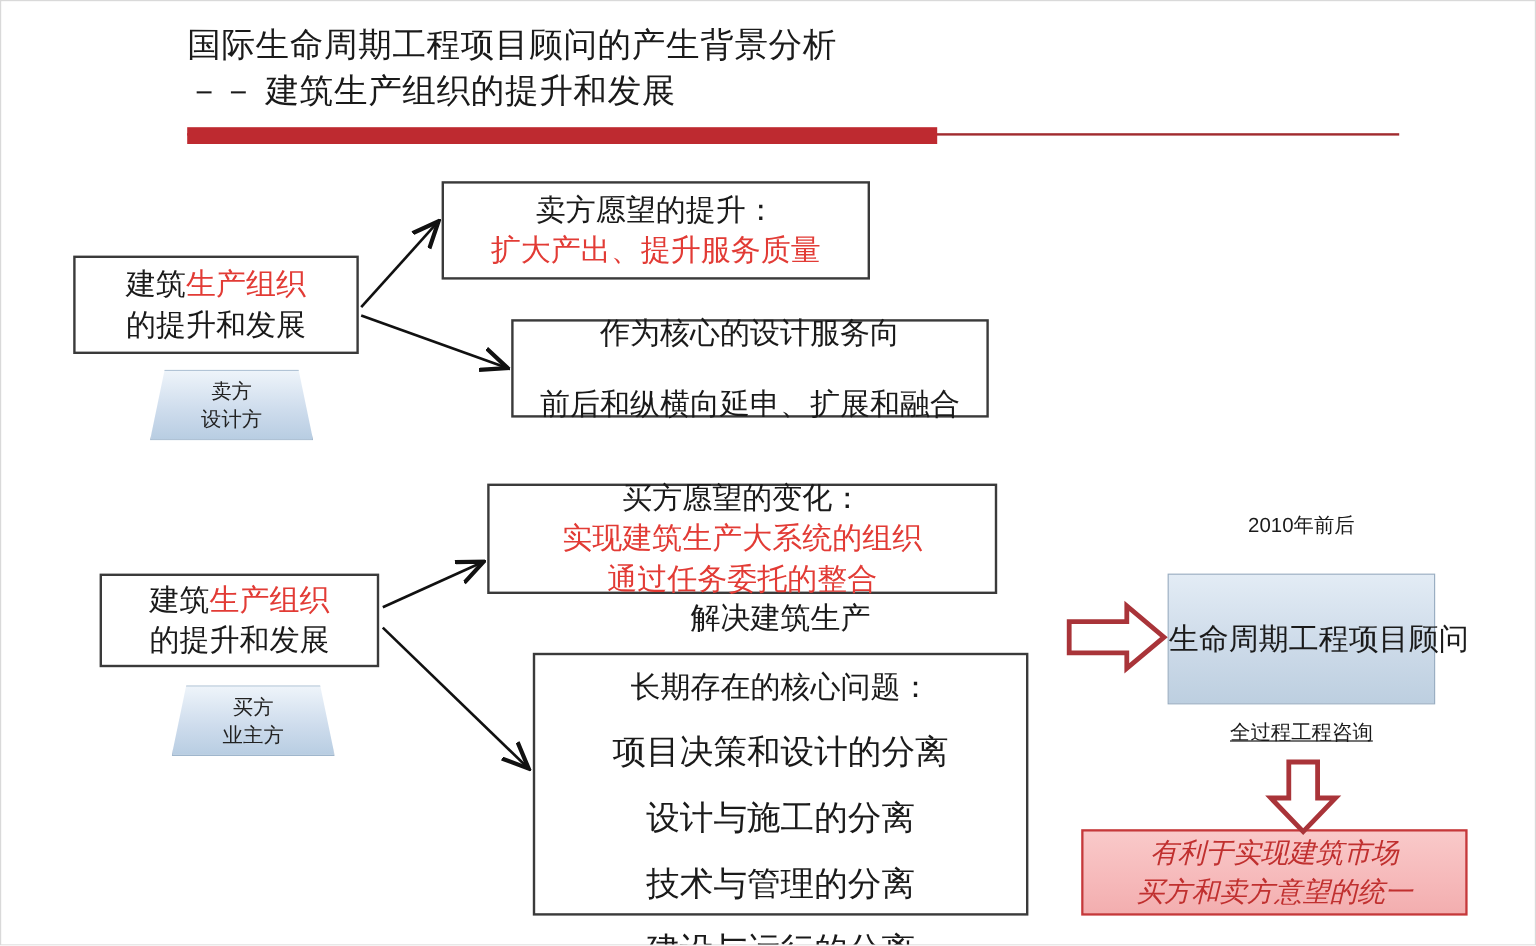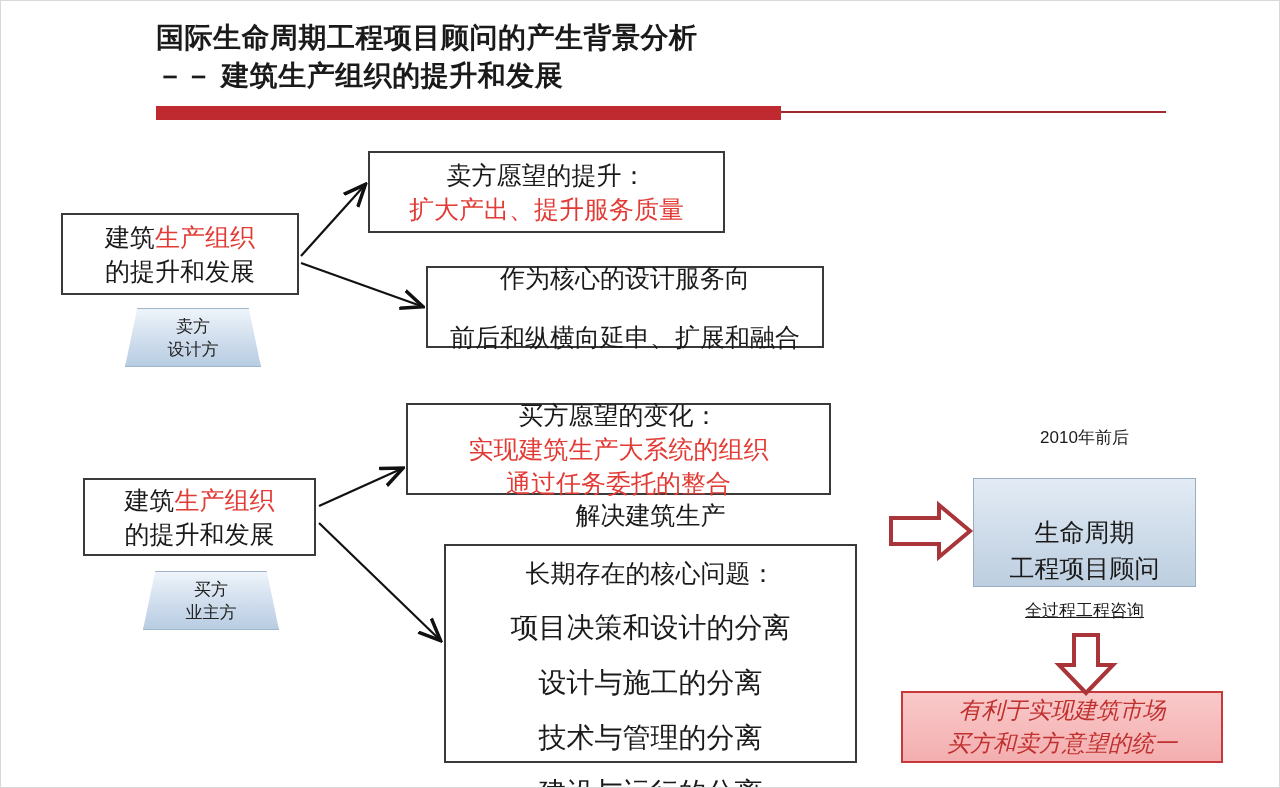--- a/index.html
+++ b/index.html
@@ -33,7 +33,6 @@
     color: #1a1a1a;
     letter-spacing: 0.5px;
     white-space: nowrap;
-    font-weight: bold;
   }
   .rule-thin {
     position: absolute;

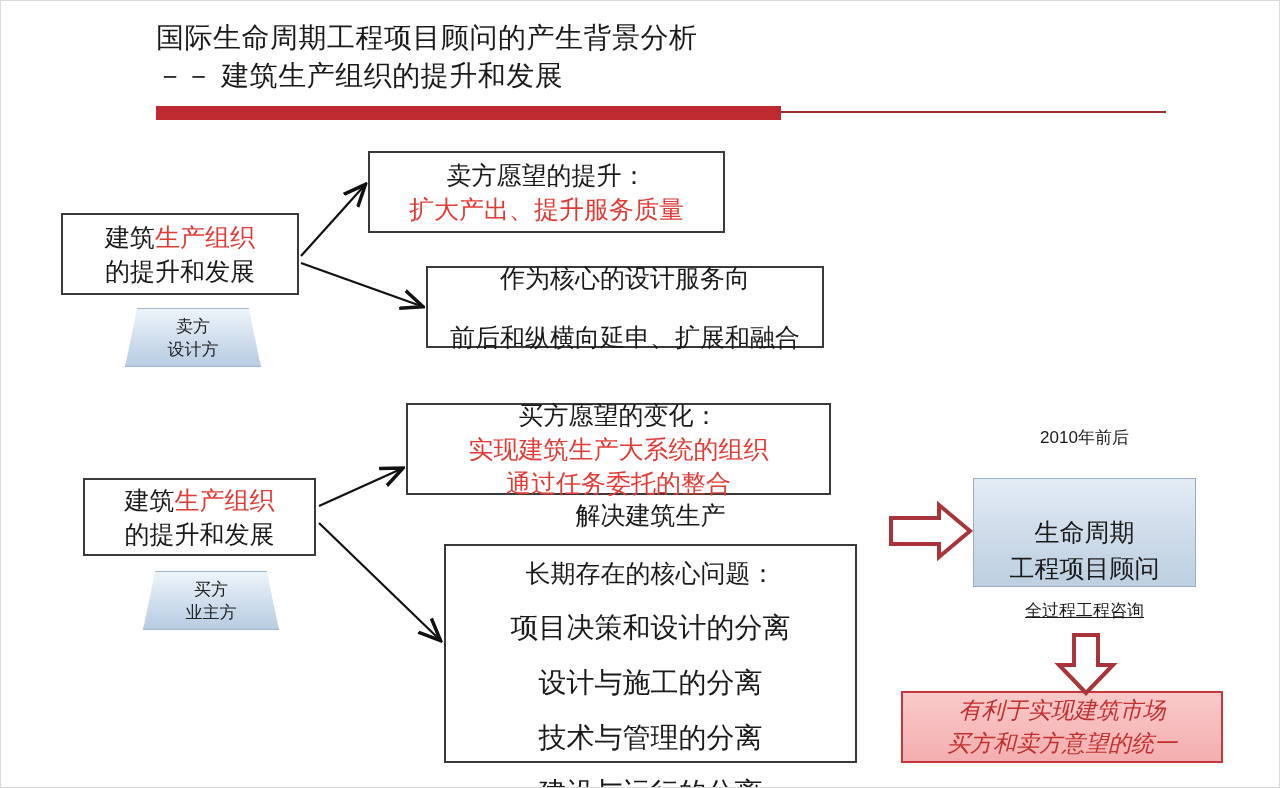--- a/index.html
+++ b/index.html
@@ -111,9 +111,8 @@
     border: 1px solid #9aaec2;
     background: linear-gradient(to bottom, #e3ecf5 0%, #cfdcea 50%, #bdcfe0 100%);
     display: flex;
-    flex-direction: column;
     align-items: center;
-    justify-content: flex-end;
+    justify-content: space-between;
     text-align: center;
   }
   .blue-box .line { font-size: 25px; line-height: 36px; }

